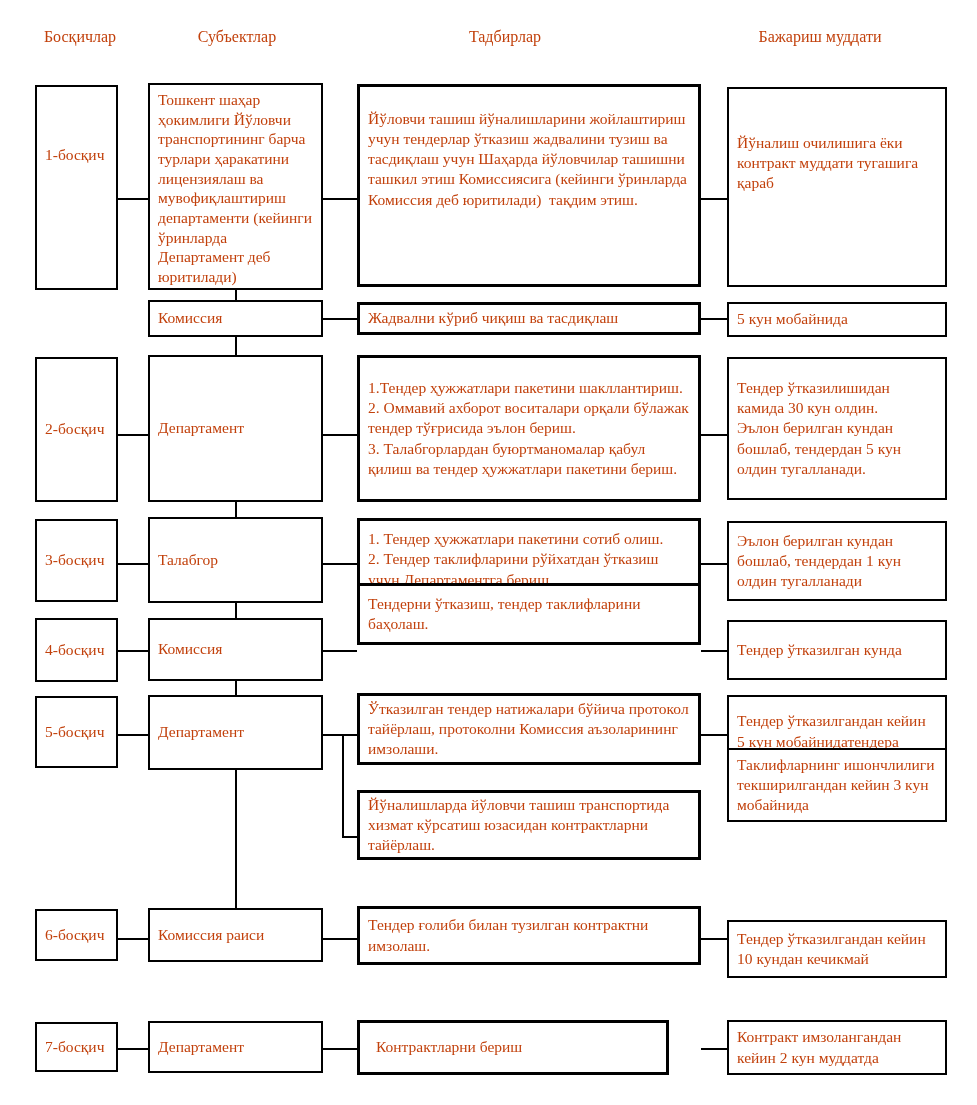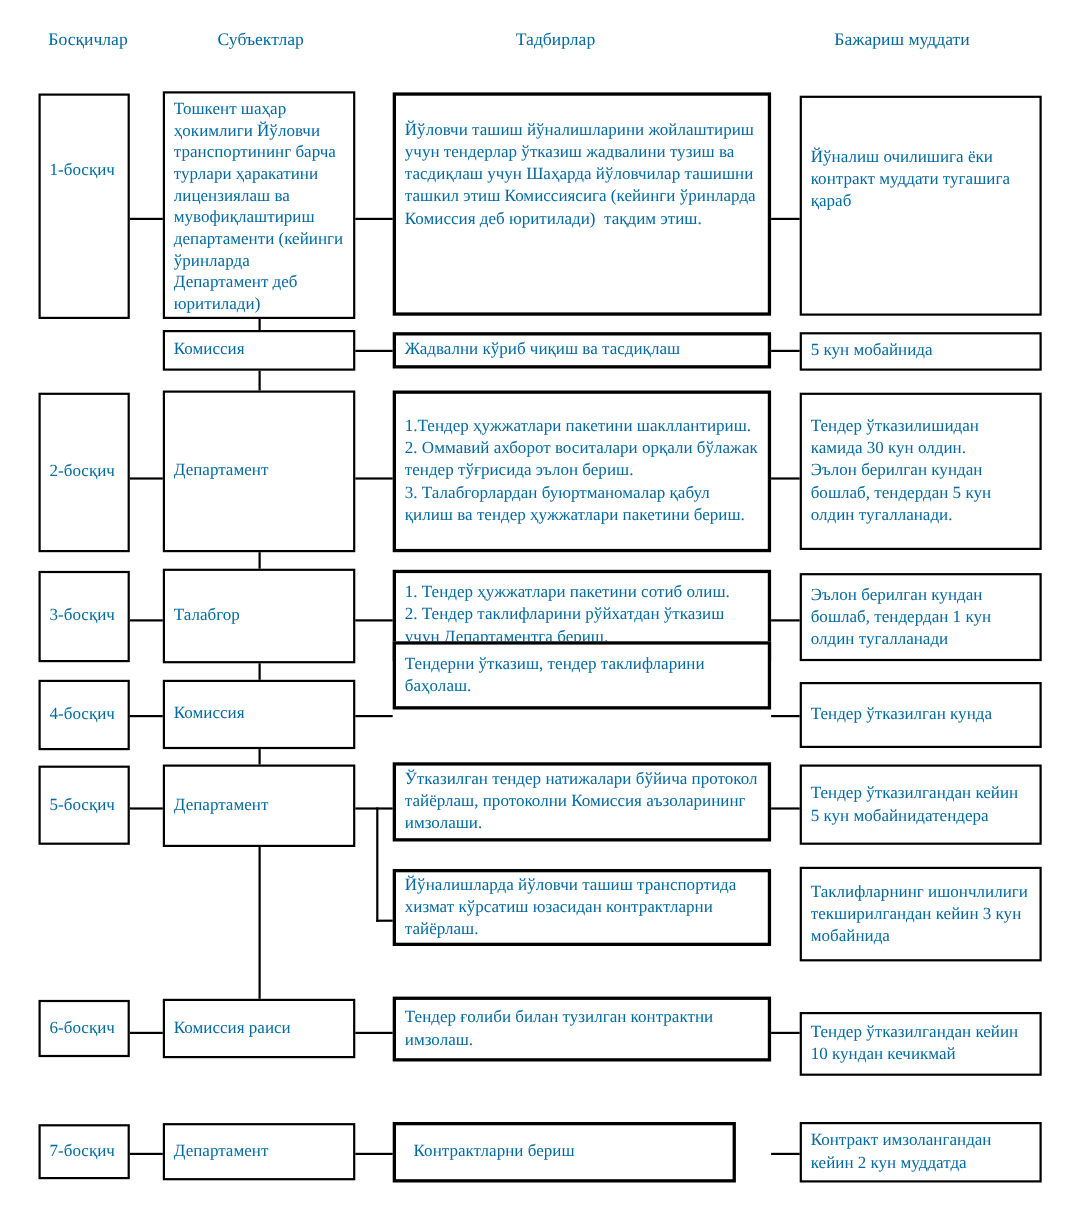--- a/index.html
+++ b/index.html
@@ -7,7 +7,7 @@
     position:relative;
     width:977px; height:1105px;
     background:#ffffff;
-    color:#0369a1;
+    color:#c2410c;
     font-family:"Liberation Serif","DejaVu Serif",serif;
   }
   .col-header {

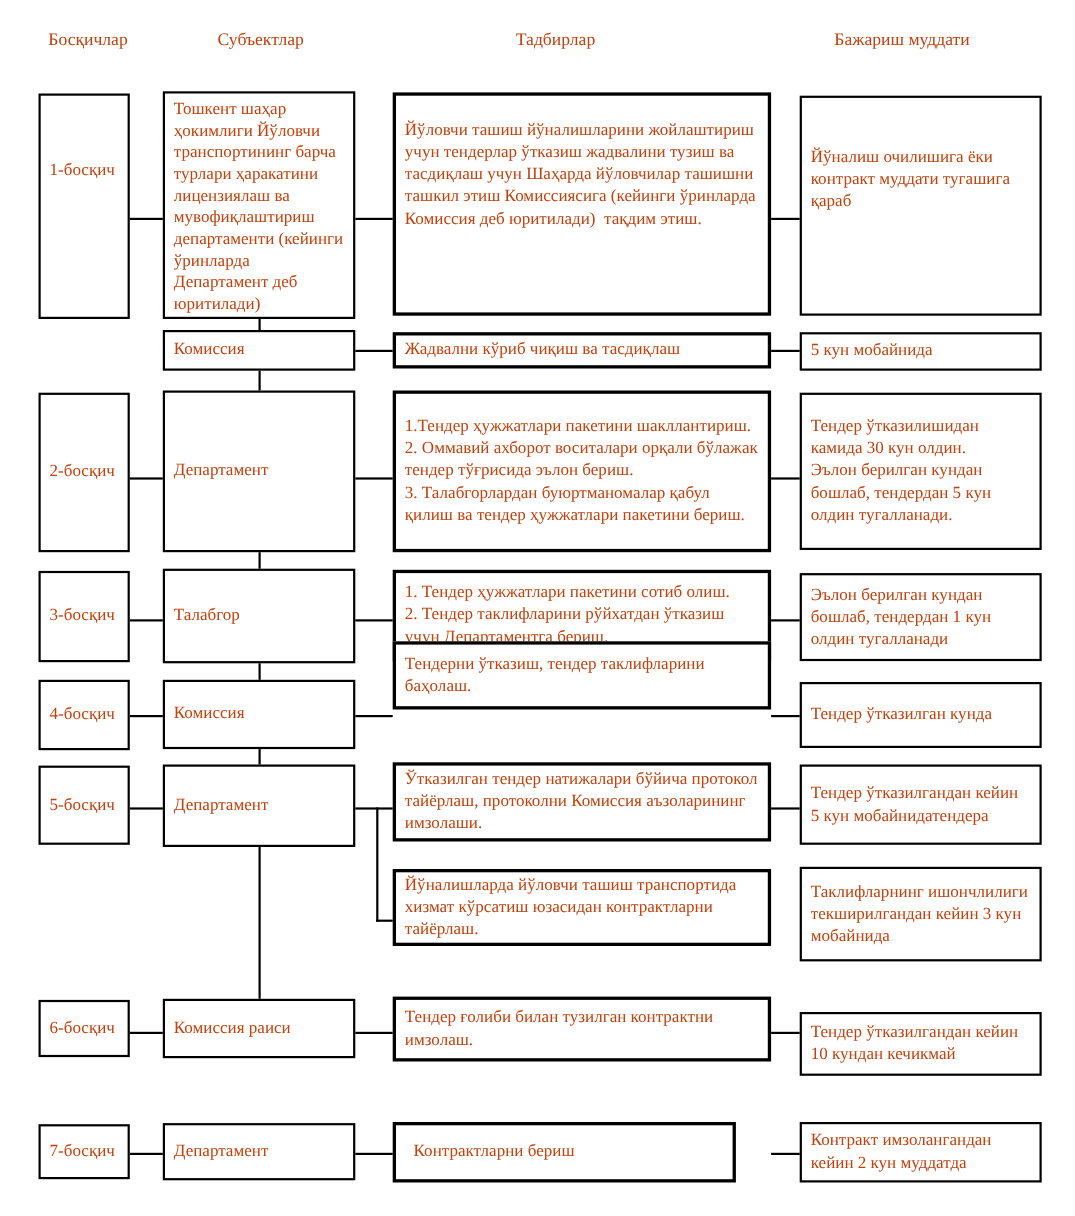--- a/index.html
+++ b/index.html
@@ -82,7 +82,7 @@
   <div class="box" style="left:727px;top:521px;width:220px;height:80px;">Эълон берилган кундан бошлаб, тендердан 1 кун олдин тугалланади</div>
   <div class="box" style="left:727px;top:620px;width:220px;height:60px;">Тендер ўтказилган кунда</div>
   <div class="box" style="left:727px;top:695px;width:220px;height:73px;">Тендер ўтказилгандан кейин 5 кун мобайнидатендера</div>
-  <div class="box" style="left:727px;top:788px;width:220px;height:86px;">Таклифларнинг ишончлилиги текширилгандан кейин 3 кун мобайнида</div>
+  <div class="box" style="left:727px;top:748px;width:220px;height:74px;">Таклифларнинг ишончлилиги текширилгандан кейин 3 кун мобайнида</div>
   <div class="box" style="left:727px;top:920px;width:220px;height:58px;">Тендер ўтказилгандан кейин 10 кундан кечикмай</div>
   <div class="box" style="left:727px;top:1020px;width:220px;height:55px;">Контракт имзолангандан кейин 2 кун муддатда</div>
 

